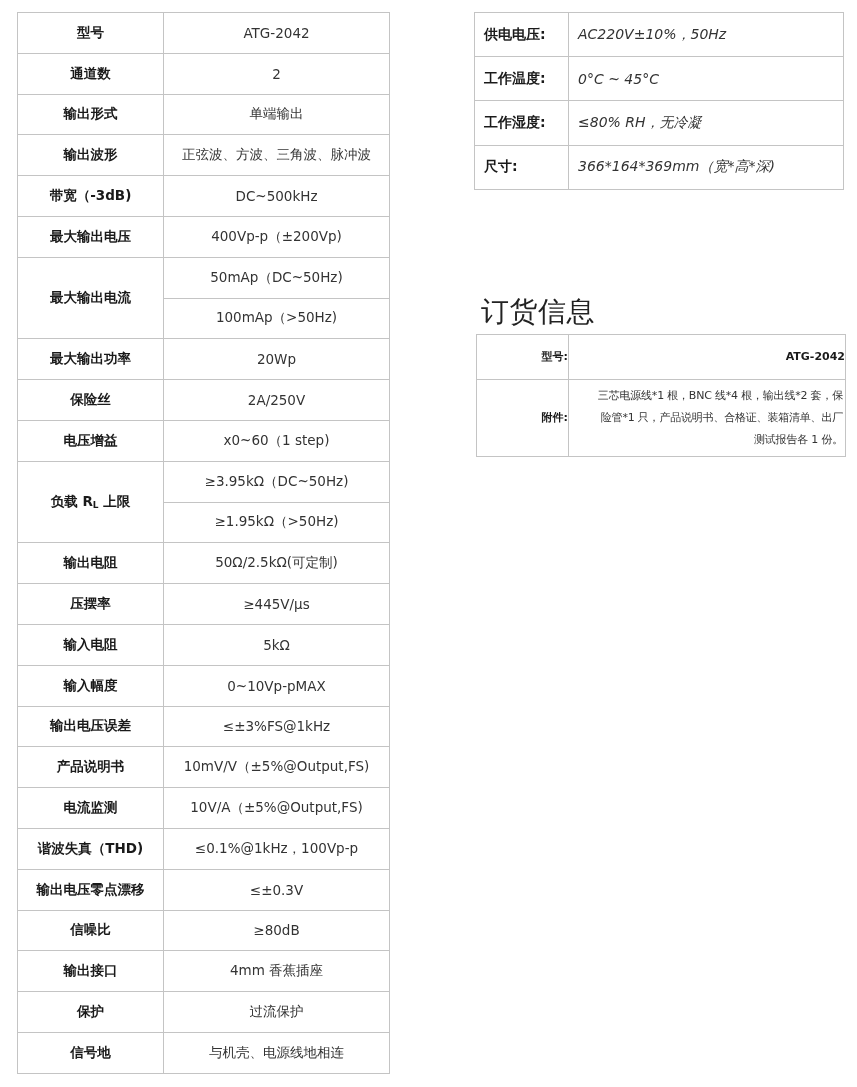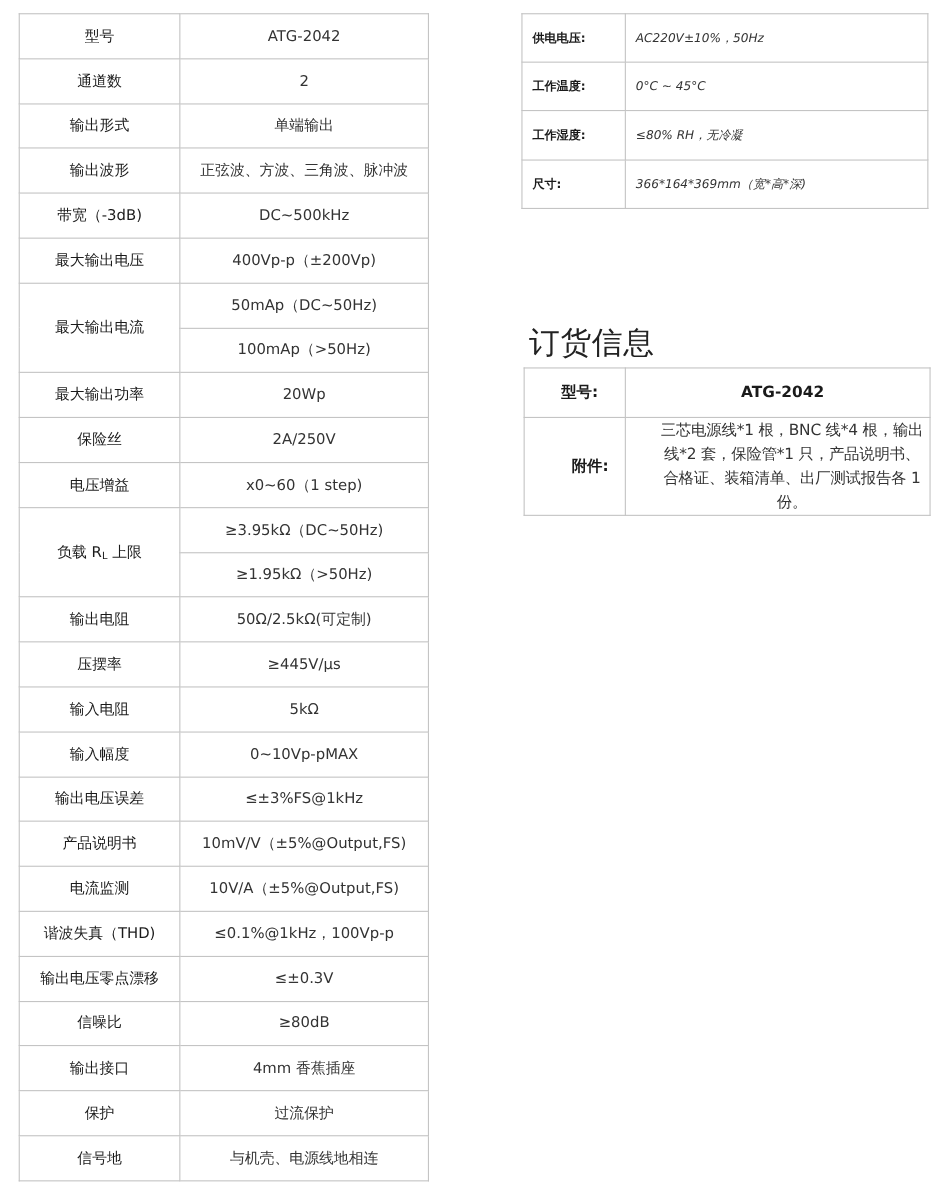--- a/index.html
+++ b/index.html
@@ -40,7 +40,7 @@
       font-size: 13.5px;
     }
     #spec-left td.lbl {
-      font-weight: normal;
+      font-weight: bold;
       color: #1a1a1a;
     }
     #spec-left td.val {

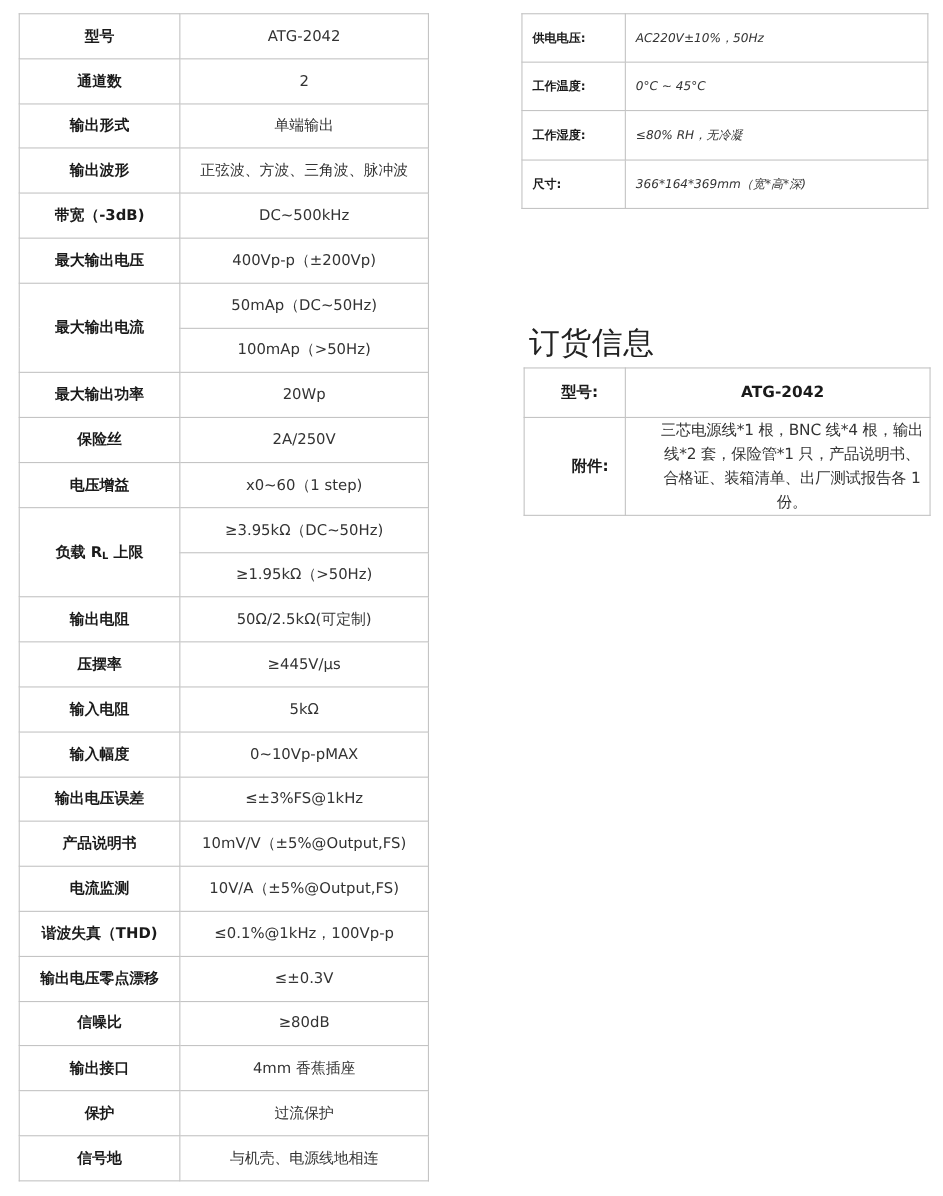--- a/index.html
+++ b/index.html
@@ -60,7 +60,7 @@
     #spec-right col.c2 { width: 275px; }
     #spec-right td {
       height: 43.2px;
-      font-size: 11px;
+      font-size: 14px;
       text-align: left;
       padding-left: 9px;
     }

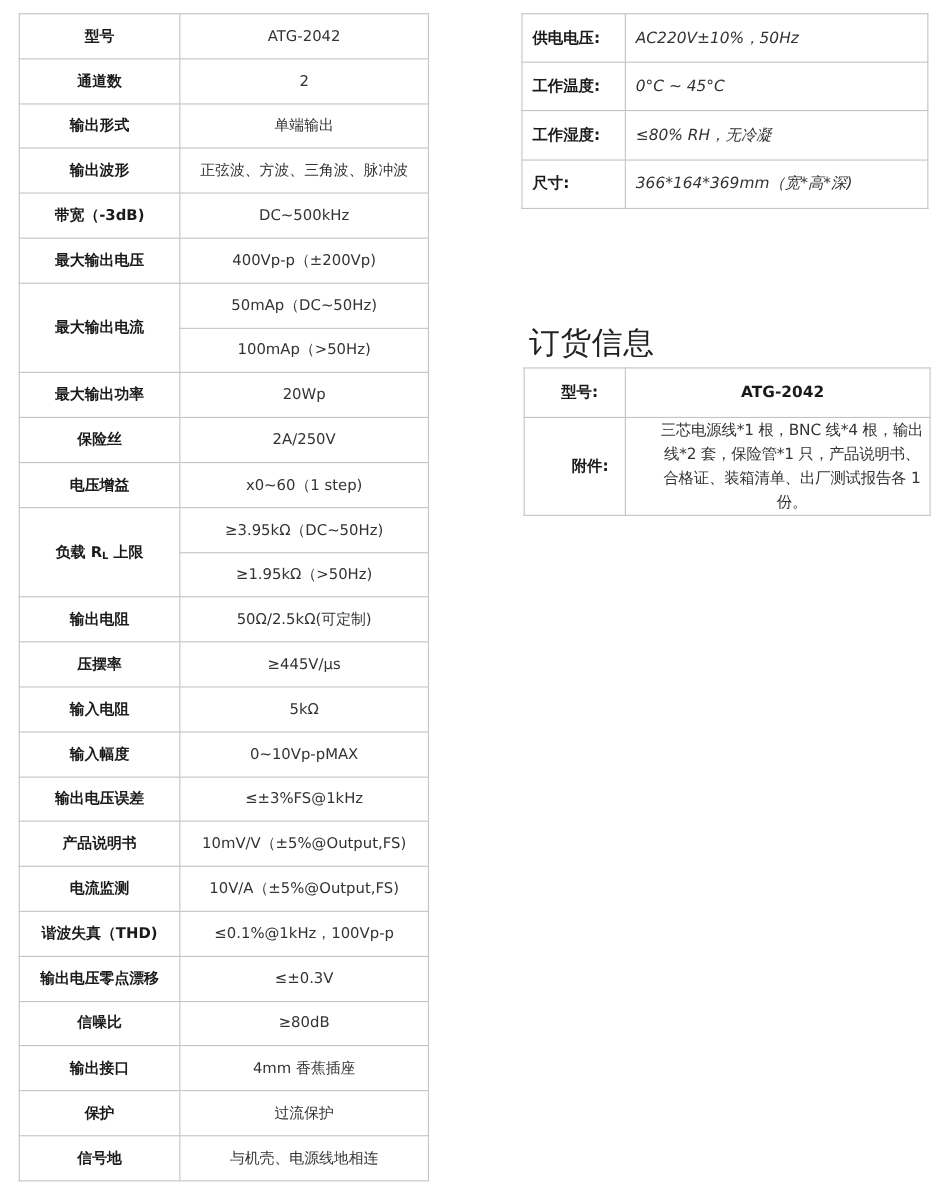--- a/index.html
+++ b/index.html
@@ -92,8 +92,8 @@
     #order-table col.c1 { width: 92px; }
     #order-table col.c2 { width: 277px; }
     #order-table td {
-      font-size: 14px;
-      text-align: center;
+      font-size: 11px;
+      text-align: right;
       padding-left: 9px;
     }
     #order-table tr.r1 td, #order-table tr.r2 td { height: 43.5px; }

